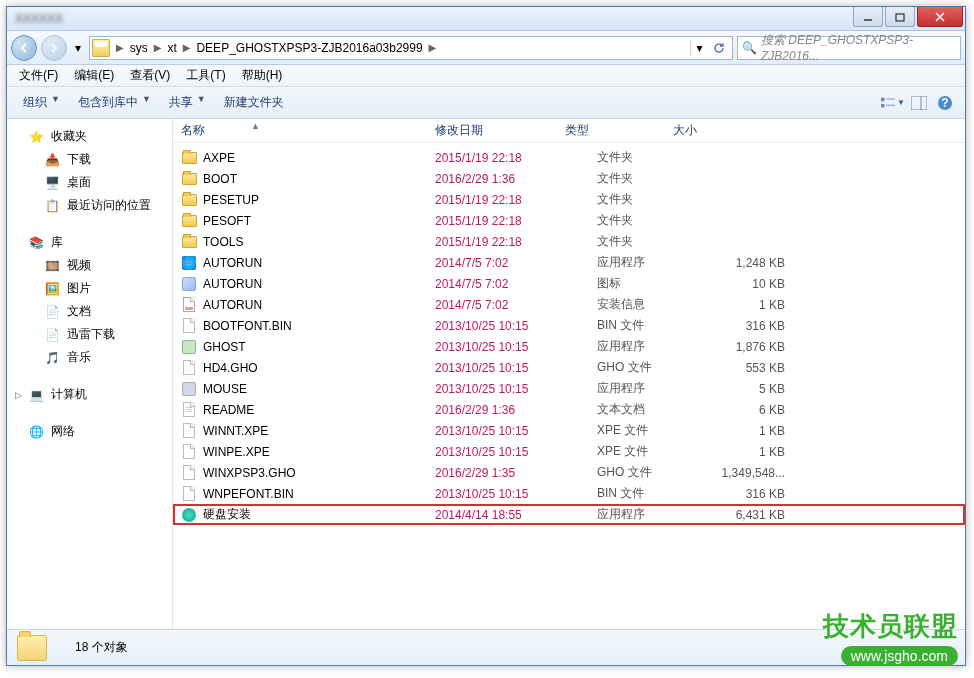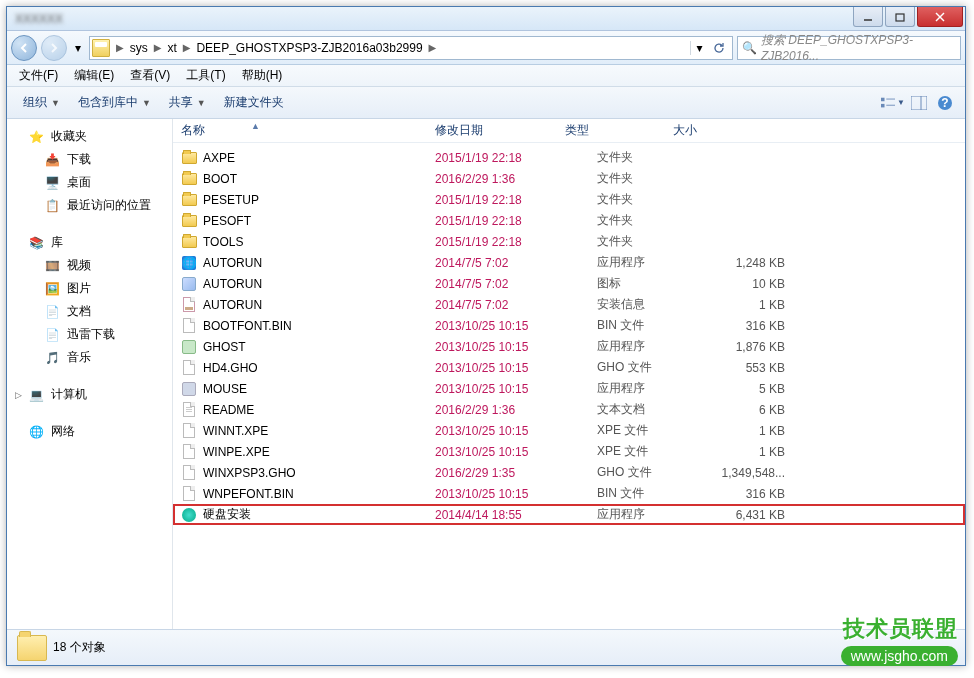--- a/index.html
+++ b/index.html
@@ -27,7 +27,7 @@
 .menubar { height: 22px; background: linear-gradient(to bottom, #f7fafd, #eef4fa); border-bottom: 1px solid #d0dce8; display: flex; align-items: flex-start; padding: 0 4px; }
 .menu-item { padding: 2px 8px; cursor: default; }
 .toolbar { height: 32px; background: linear-gradient(to bottom, #f4f8fc, #e6eef8); border-bottom: 1px solid #c8d6e6; display: flex; align-items: center; padding: 0 8px; gap: 2px; }
-.tb-btn { padding: 4px 8px; display: flex; align-items: center; gap: 4px; cursor: default; color: #1a3c6e; border-radius: 2px; }
+.tb-btn { padding: 4px 8px; display: flex; gap: 4px; cursor: default; color: #1a3c6e; border-radius: 2px; }
 .tb-btn .dd { font-size: 9px; color: #555; }
 .tb-spacer { flex: 1; }
 .tb-icon { width: 24px; height: 24px; display: flex; align-items: center; justify-content: center; color: #3a5a8a; border-radius: 2px; }

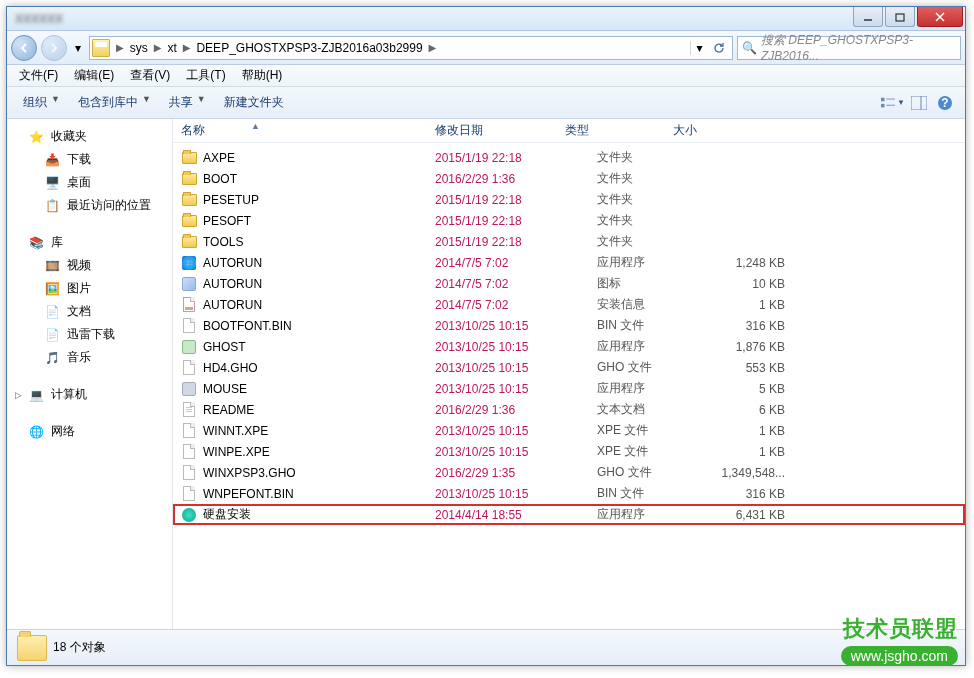--- a/index.html
+++ b/index.html
@@ -65,7 +65,7 @@
 .status-ico { width: 30px; height: 26px; background: linear-gradient(to bottom, #ffefb0, #f5d470); border: 1px solid #d8b850; border-radius: 2px; position: relative; }
 .status-ico::before { content: ''; position: absolute; top: -5px; left: 1px; width: 10px; height: 5px; background: #f5d470; border: 1px solid #d8b850; border-bottom: none; border-radius: 2px 2px 0 0; }
 .watermark { position: absolute; right: 16px; bottom: 12px; text-align: right; pointer-events: none; }
-.wm-title { font-size: 22px; font-weight: bold; color: #3ab030; letter-spacing: 1px; text-shadow: 1px 1px 0 #fff; }
+.wm-title { font-size: 26px; font-weight: bold; color: #3ab030; letter-spacing: 1px; text-shadow: 1px 1px 0 #fff; }
 .wm-url { font-size: 14px; color: #fff; background: #3ab030; padding: 2px 10px; border-radius: 10px; display: inline-block; margin-top: 2px; }
 </style>
 </head>

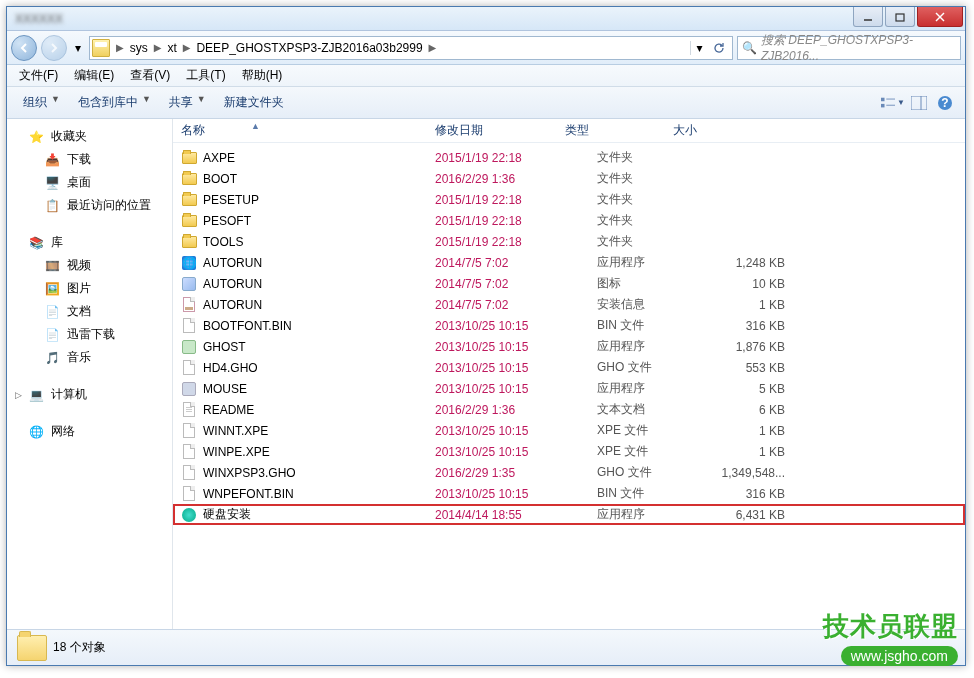--- a/index.html
+++ b/index.html
@@ -61,7 +61,7 @@
 .file-ico { width: 12px; height: 15px; background: #fff; border: 1px solid #bbb; position: relative; }
 .file-ico::after { content: ''; position: absolute; top: -1px; right: -1px; width: 4px; height: 4px; background: #eee; border-left: 1px solid #bbb; border-bottom: 1px solid #bbb; }
 .app-ico { width: 14px; height: 14px; border-radius: 2px; }
-.statusbar { height: 36px; background: linear-gradient(to bottom, #f4f8fc, #e6eef8); border-top: 1px solid #c8d6e6; display: flex; align-items: center; padding: 0 10px; gap: 6px; }
+.statusbar { height: 36px; background: linear-gradient(to bottom, #f4f8fc, #e6eef8); border-top: 1px solid #c8d6e6; display: flex; align-items: center; padding: 0 10px; gap: 28px; }
 .status-ico { width: 30px; height: 26px; background: linear-gradient(to bottom, #ffefb0, #f5d470); border: 1px solid #d8b850; border-radius: 2px; position: relative; }
 .status-ico::before { content: ''; position: absolute; top: -5px; left: 1px; width: 10px; height: 5px; background: #f5d470; border: 1px solid #d8b850; border-bottom: none; border-radius: 2px 2px 0 0; }
 .watermark { position: absolute; right: 16px; bottom: 12px; text-align: right; pointer-events: none; }

